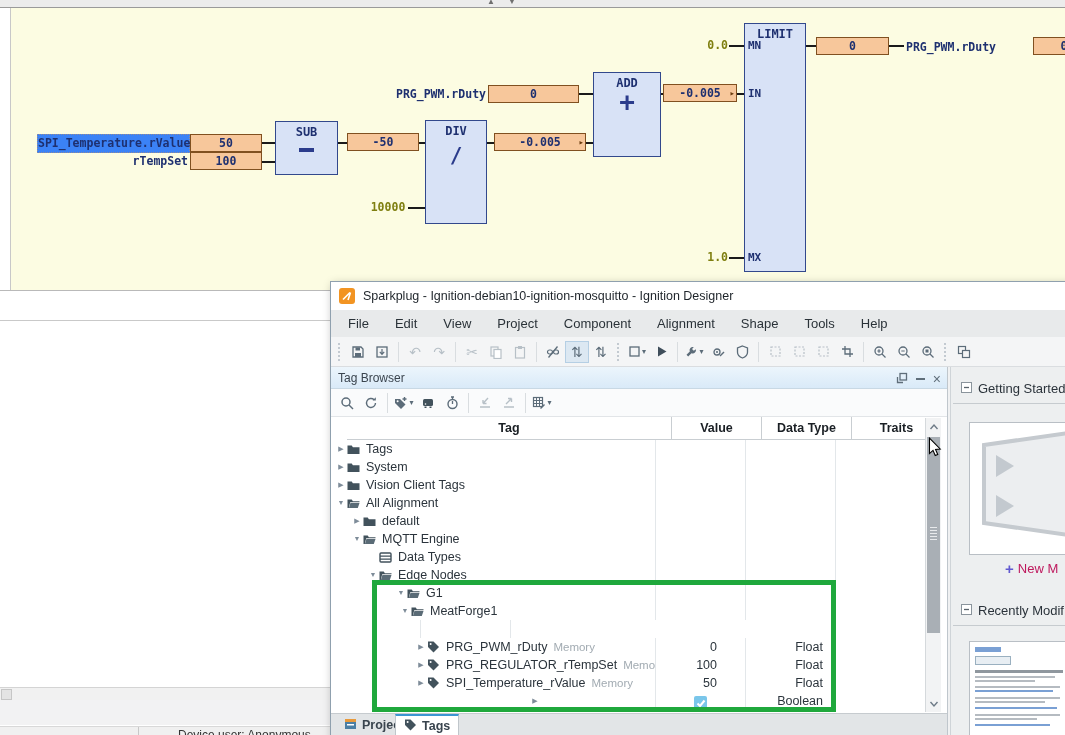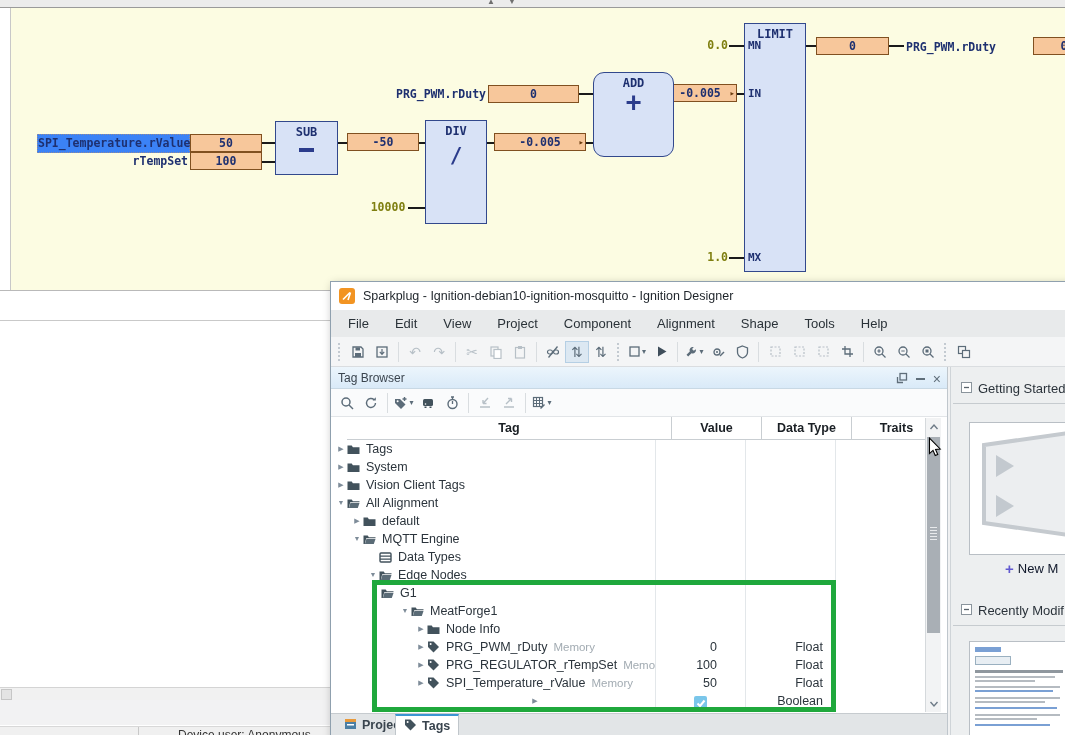--- a/index.html
+++ b/index.html
@@ -158,7 +158,7 @@
     <span class="bt">DIV</span>
     <div class="opslash">/</div>
   </div>
-  <div class="fblock" style="left:593px;top:72px;width:81px;height:85px;border-radius:11px;">
+  <div class="fblock" style="left:593px;top:72px;width:68px;height:85px;">
     <span class="bt">ADD</span>
     <div class="opplus">+</div>
   </div>

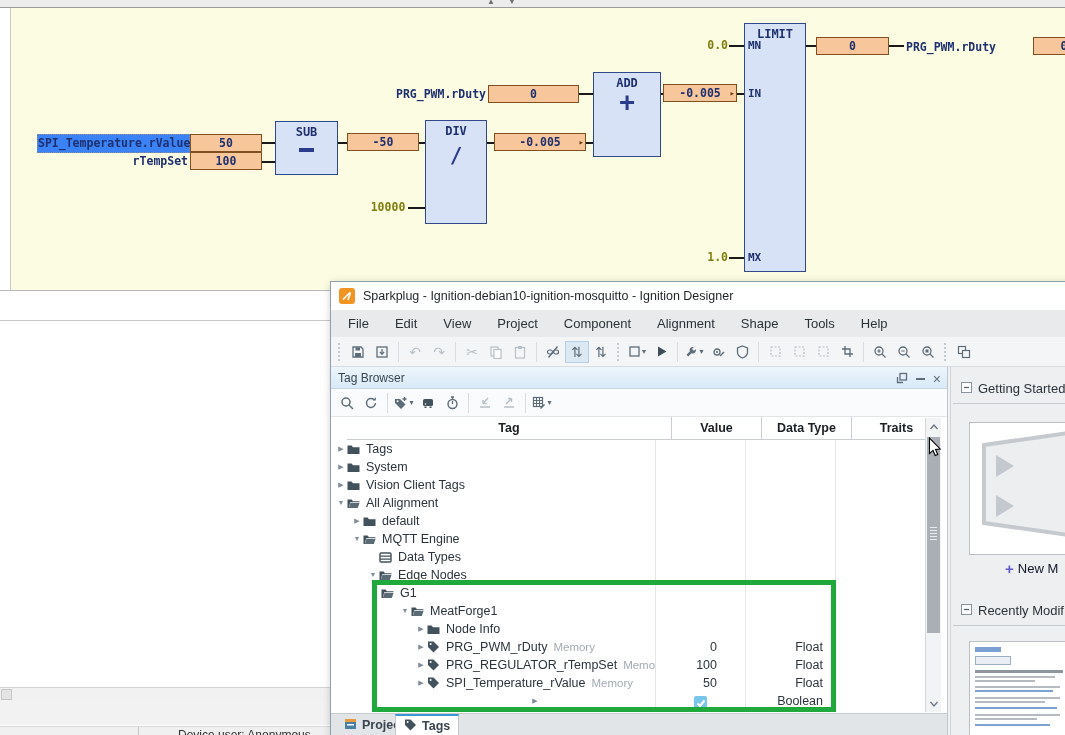--- a/index.html
+++ b/index.html
@@ -91,7 +91,7 @@
   .card{position:absolute;background:#fff;border:1px solid #b9bfc5;box-sizing:border-box;overflow:hidden;}
   #newlink{position:absolute;display:flex;align-items:center;gap:4px;white-space:nowrap;}
   #newlink .pl{font-size:15px;font-weight:bold;color:#6159d1;}
-  #newlink .lt{font-size:13px;color:#0f172a;}
+  #newlink .lt{font-size:13px;color:#be185d;}
   .mbar{position:absolute;background:#b5bbc1;height:2px;}
   .mbar.blue{background:#7aa0d4;}
   .mbar.dark{background:#8f979e;height:3px;}

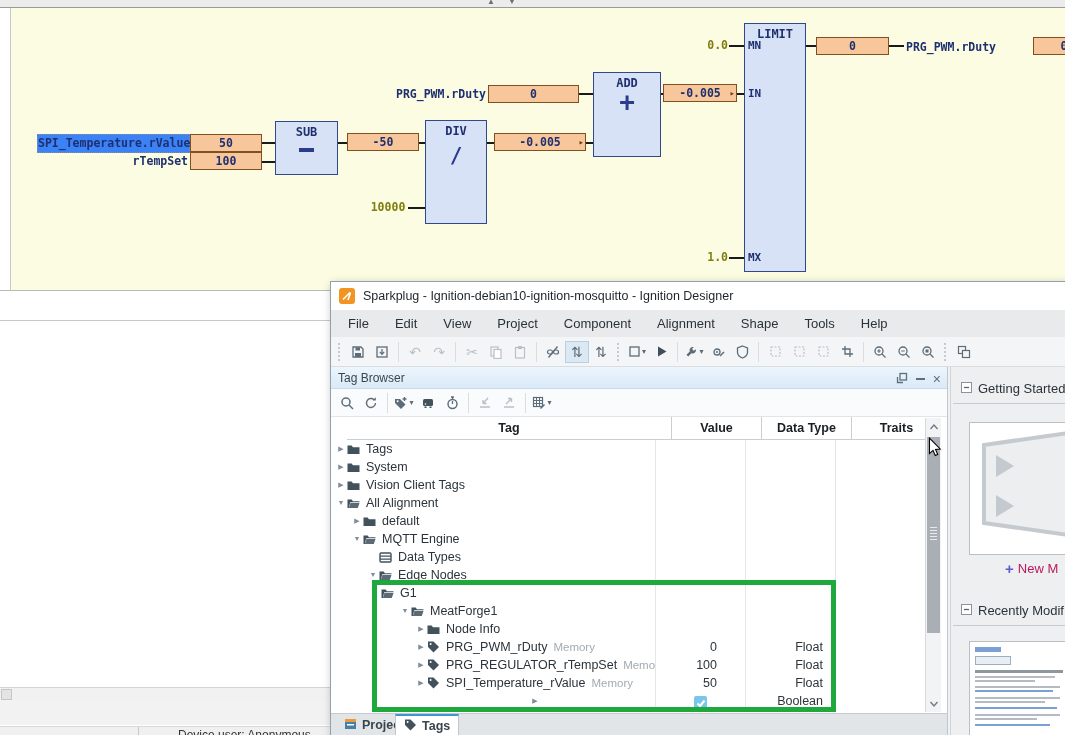--- a/index.html
+++ b/index.html
@@ -516,7 +516,7 @@
             <div class="cell c-traits"></div>
           </div>
           <div class="tb-row">
-            <div class="cell c-tag" style="padding-left: 38px;">
+            <div class="cell c-tag" style="padding-left: 64px;">
               <span class="arrow">▼</span>
               <span class="ticon">
                 <svg width="13" height="11" viewBox="0 0 13 11">

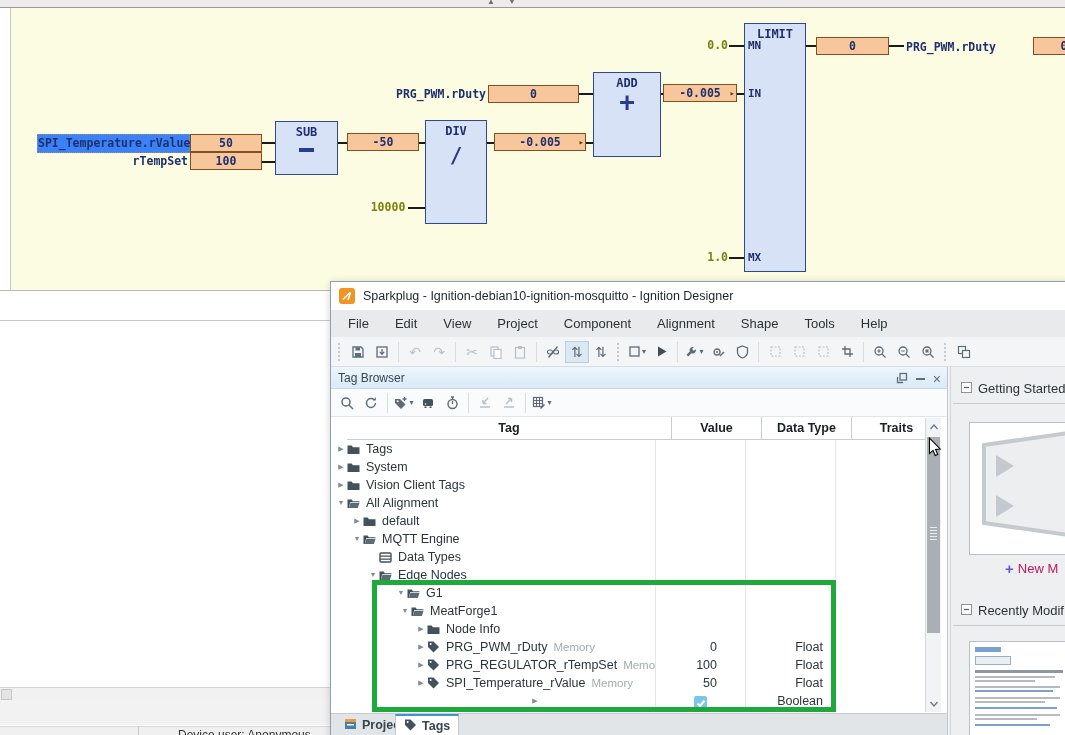--- a/index.html
+++ b/index.html
@@ -546,15 +546,6 @@
             <div class="cell c-traits"></div>
           </div>
           <div class="tb-row">
-            <div class="cell c-tag" style="padding-left: 84px;">
-              <span class="arrow">▶</span>
-              <span class="ticon">
-                <svg width="13" height="11" viewBox="0 0 13 11">
-                  <path d="M.5 1.5h4.2l1.2 1.7h6.6V10H.5z" fill="#42525c"></path>
-                </svg>
-              </span>
-              <span class="tlabel">Node Info</span>
-            </div>
             <div class="cell c-val"></div>
             <div class="cell c-type"></div>
             <div class="cell c-traits"></div>

